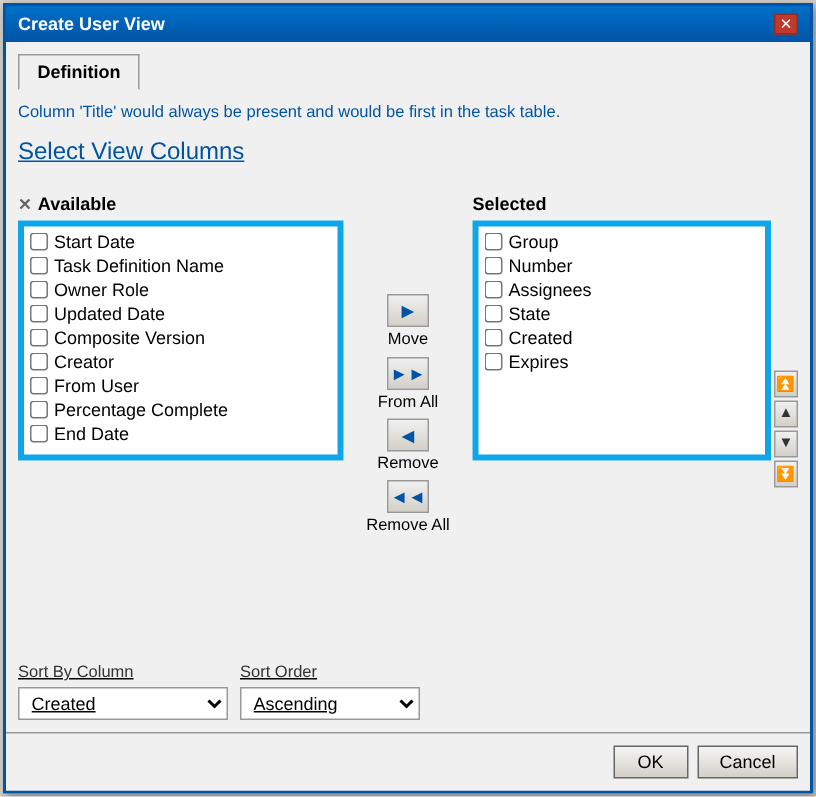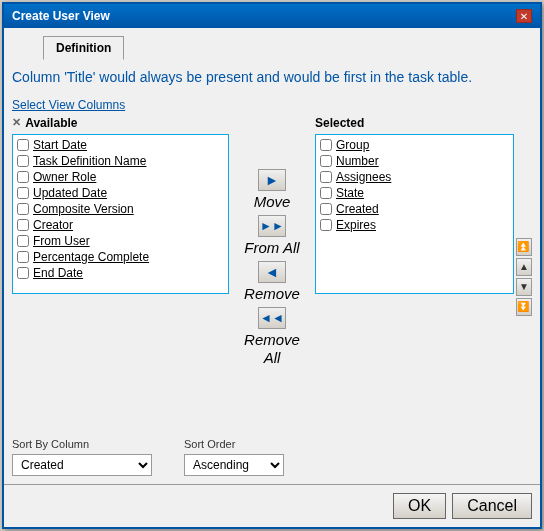--- a/index.html
+++ b/index.html
@@ -71,7 +71,6 @@
       background: #e0e0e0;
       cursor: pointer;
       border-bottom: none;
-      margin-left: 31px;
     }
 
     .tab.active {

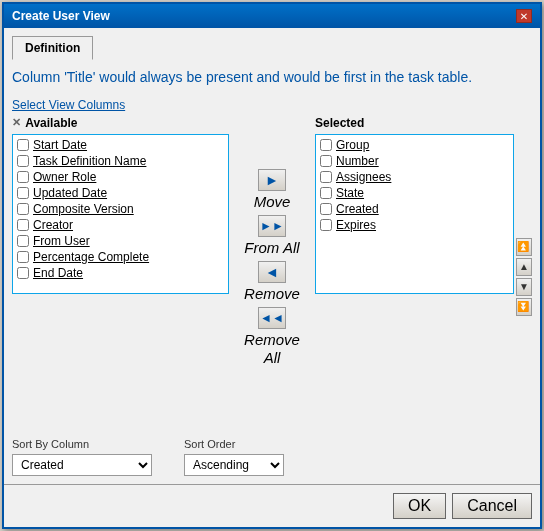--- a/index.html
+++ b/index.html
@@ -82,7 +82,7 @@
 
     .info-text {
       color: #0054a6;
-      font-size: 14px;
+      font-size: 11px;
       margin-bottom: 10px;
       line-height: 1.4;
     }

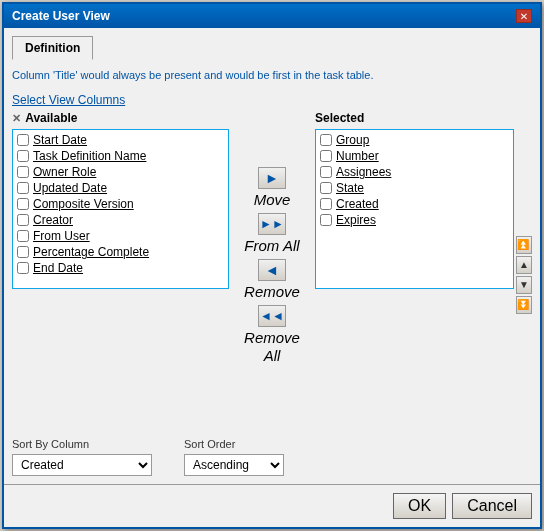--- a/index.html
+++ b/index.html
@@ -89,8 +89,8 @@
 
     .section-label {
       color: #0054a6;
-      font-size: 12px;
-      margin-bottom: 4px;
+      font-size: 16px;
+      margin-bottom: 18px;
       text-decoration: underline;
       cursor: pointer;
     }

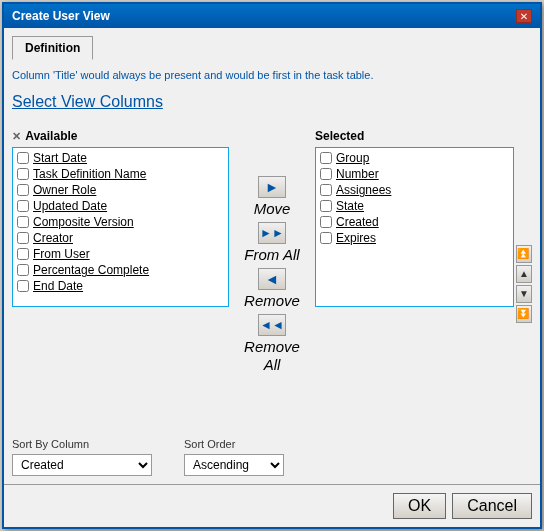--- a/index.html
+++ b/index.html
@@ -124,13 +124,12 @@
 
     .list-box {
       flex: 1;
-      border: 1px solid #0ea5e9;
+      border: 4px solid #0ea5e9;
       background: white;
       overflow-y: auto;
       padding: 2px;
       min-height: 160px;
       max-height: 160px;
-      text-decoration: underline;
     }
 
     .list-item {

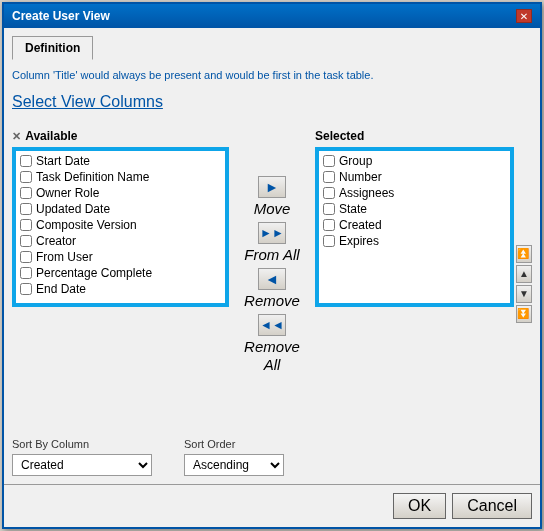--- a/index.html
+++ b/index.html
@@ -160,10 +160,8 @@
     }
 
     .move-label {
-      font-size: 15px;
-      text-align: center;
+      font-size: 11px;
       line-height: 1.2;
-      font-style: italic;
     }
 
     .arrow-btn {

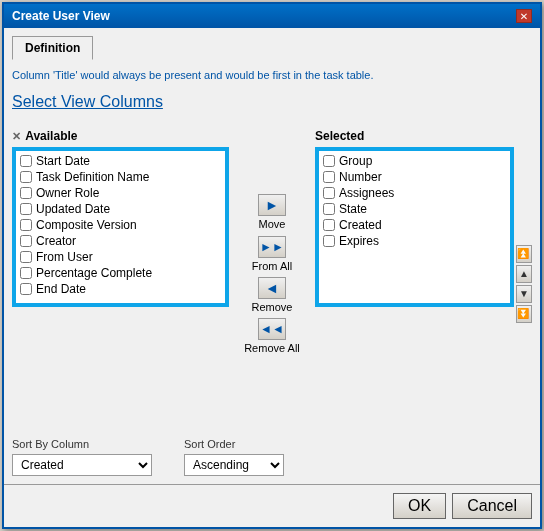--- a/index.html
+++ b/index.html
@@ -212,8 +212,9 @@
 
     .sort-area {
       display: flex;
-      gap: 32px;
+      gap: 8px;
       margin-top: 8px;
+      text-decoration: underline;
     }
 
     .sort-group {

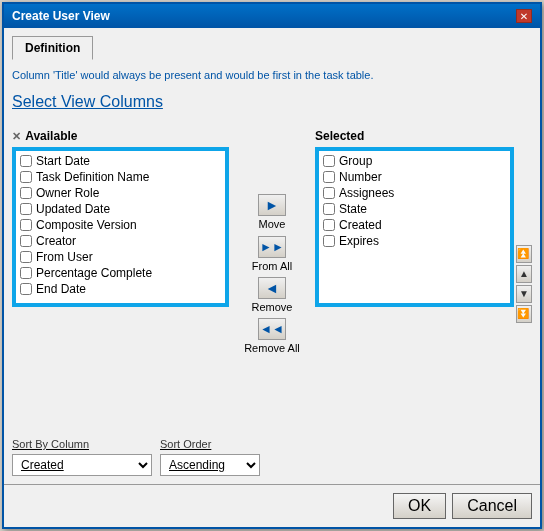--- a/index.html
+++ b/index.html
@@ -420,7 +420,7 @@
       <div class="sort-group">
         <span class="sort-group-label">Sort Order</span>
         <div class="sort-select-wrapper">
-          <select class="sort-select" style="width:100px;">
+          <select class="sort-select" style="width:120px;">
             <option>Ascending</option>
             <option>Descending</option>
           </select>

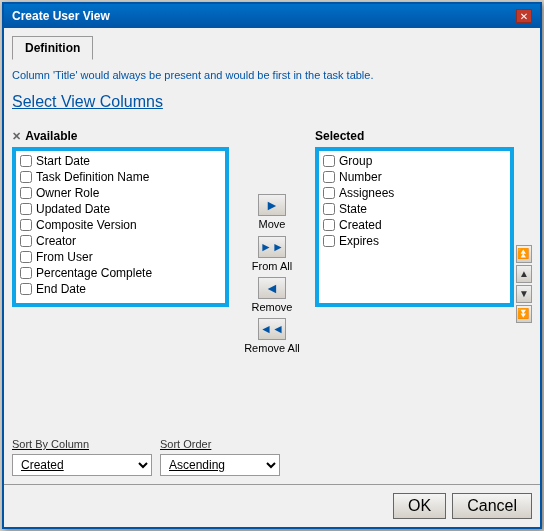--- a/index.html
+++ b/index.html
@@ -256,7 +256,7 @@
       border: 1px solid #666;
       background: linear-gradient(to bottom, #f5f5f5, #d4d0c8);
       cursor: pointer;
-      font-size: 16px;
+      font-size: 12px;
       min-width: 50px;
       text-align: center;
     }

